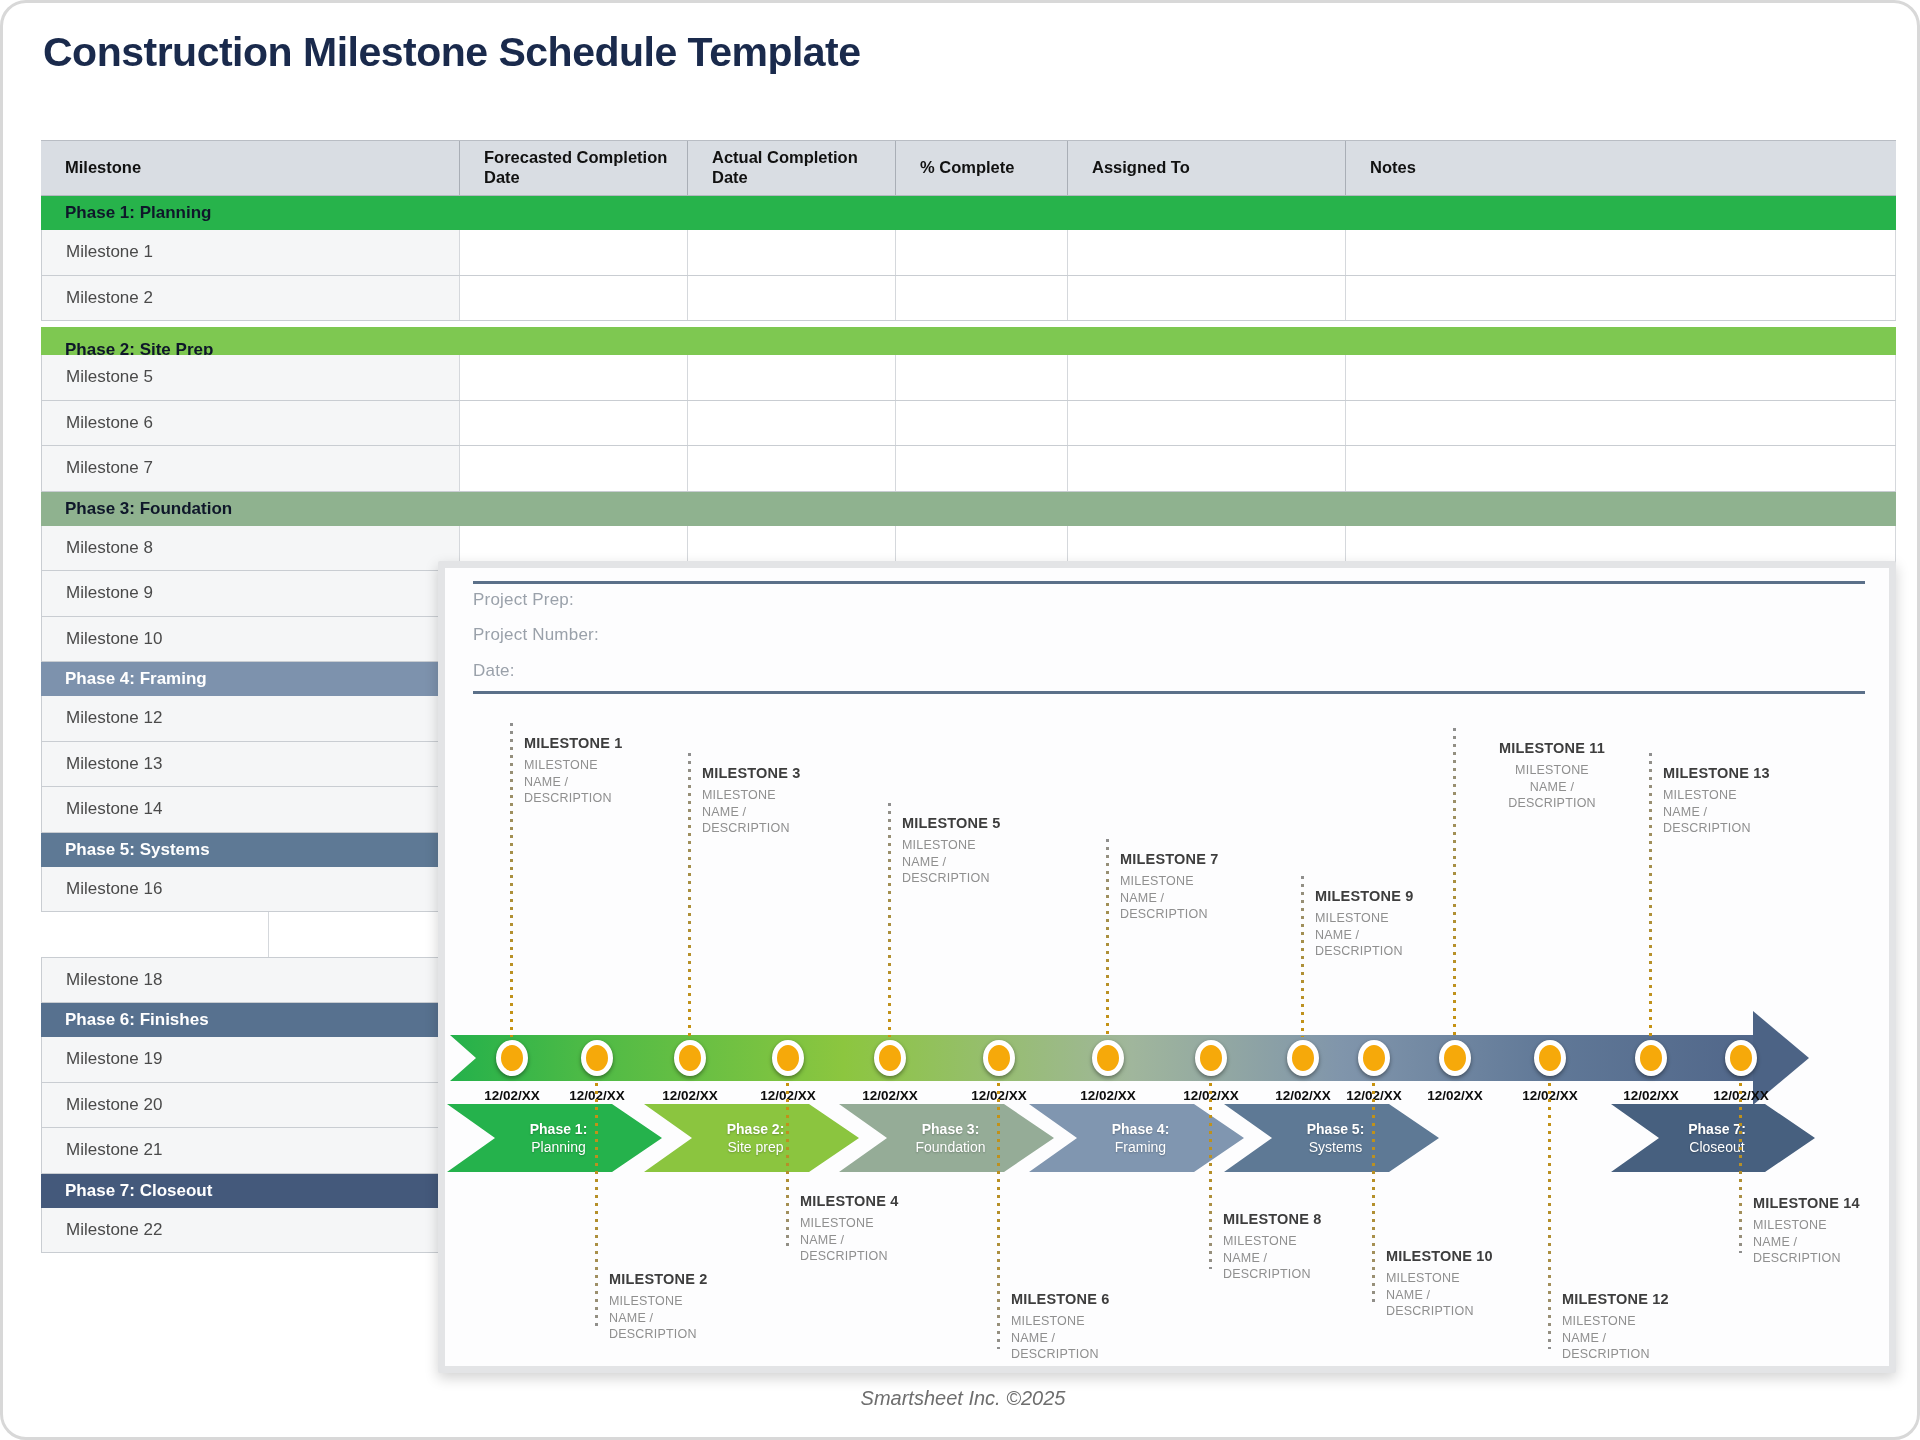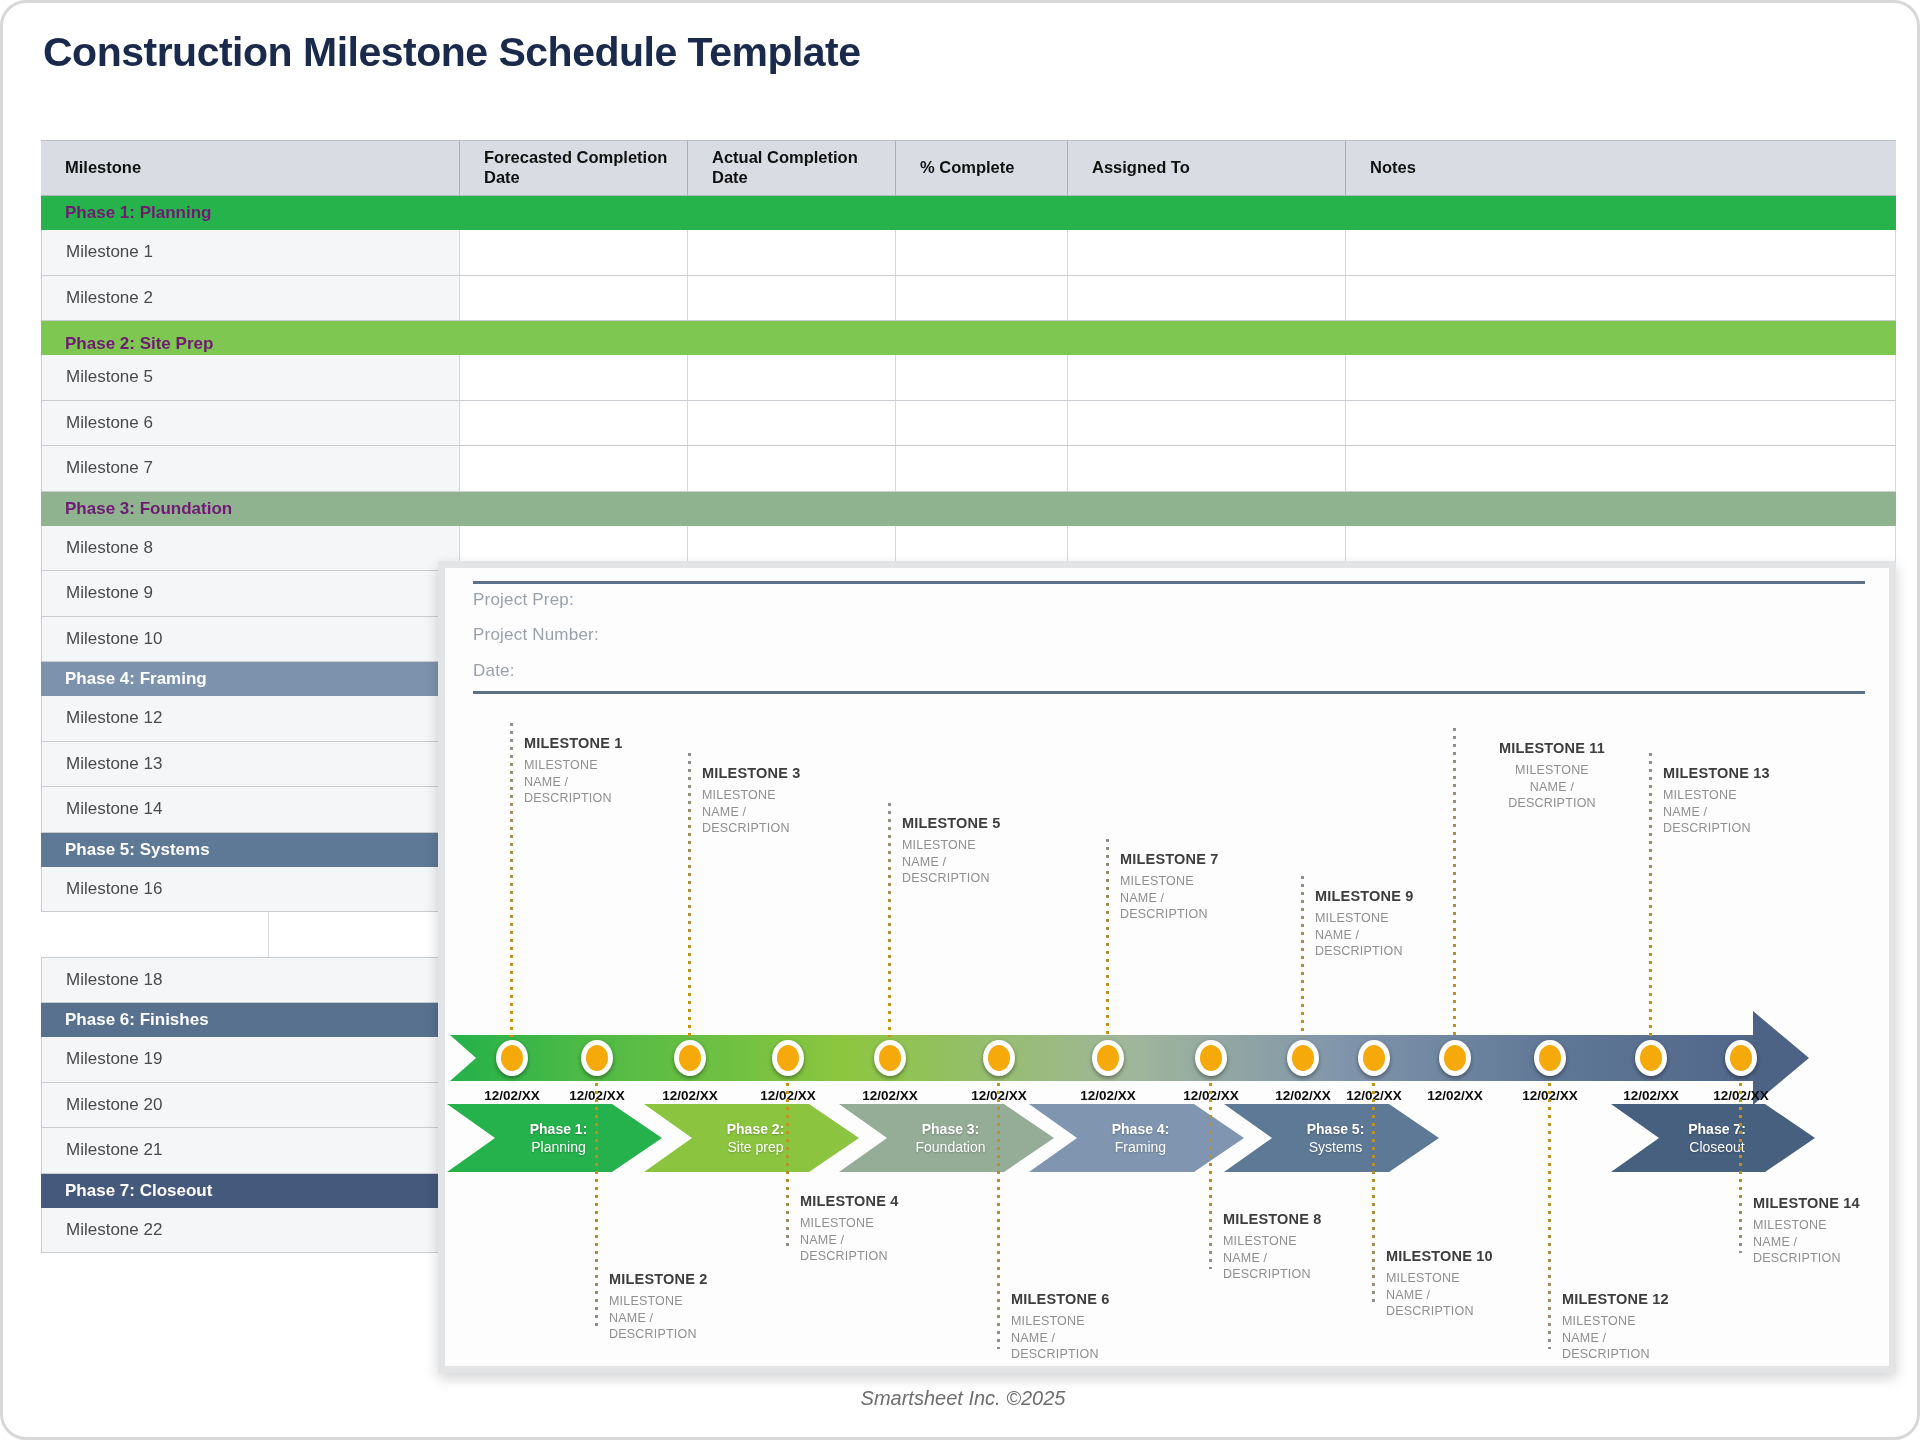--- a/index.html
+++ b/index.html
@@ -15,7 +15,7 @@
   .c0{width:419px}.c1{width:228px}.c2{width:208px}.c3{width:172px}.c4{width:278px}.c5{width:550px}
   .trow{position:absolute;left:0;width:1855px;box-sizing:border-box;}
   .prow{display:flex;align-items:center;padding-left:24px;font-weight:bold;font-size:17px;}
-  .prow.dark{color:#701a75;}
+  .prow.dark{color:#0f172a;}
   .prow.light{color:#ffffff;}
   .mrow{display:flex;border-bottom:1px solid #c9cdd2;background:#fff;}
   .mcell{box-sizing:border-box;border-right:1px solid #d5d8dc;height:100%;}

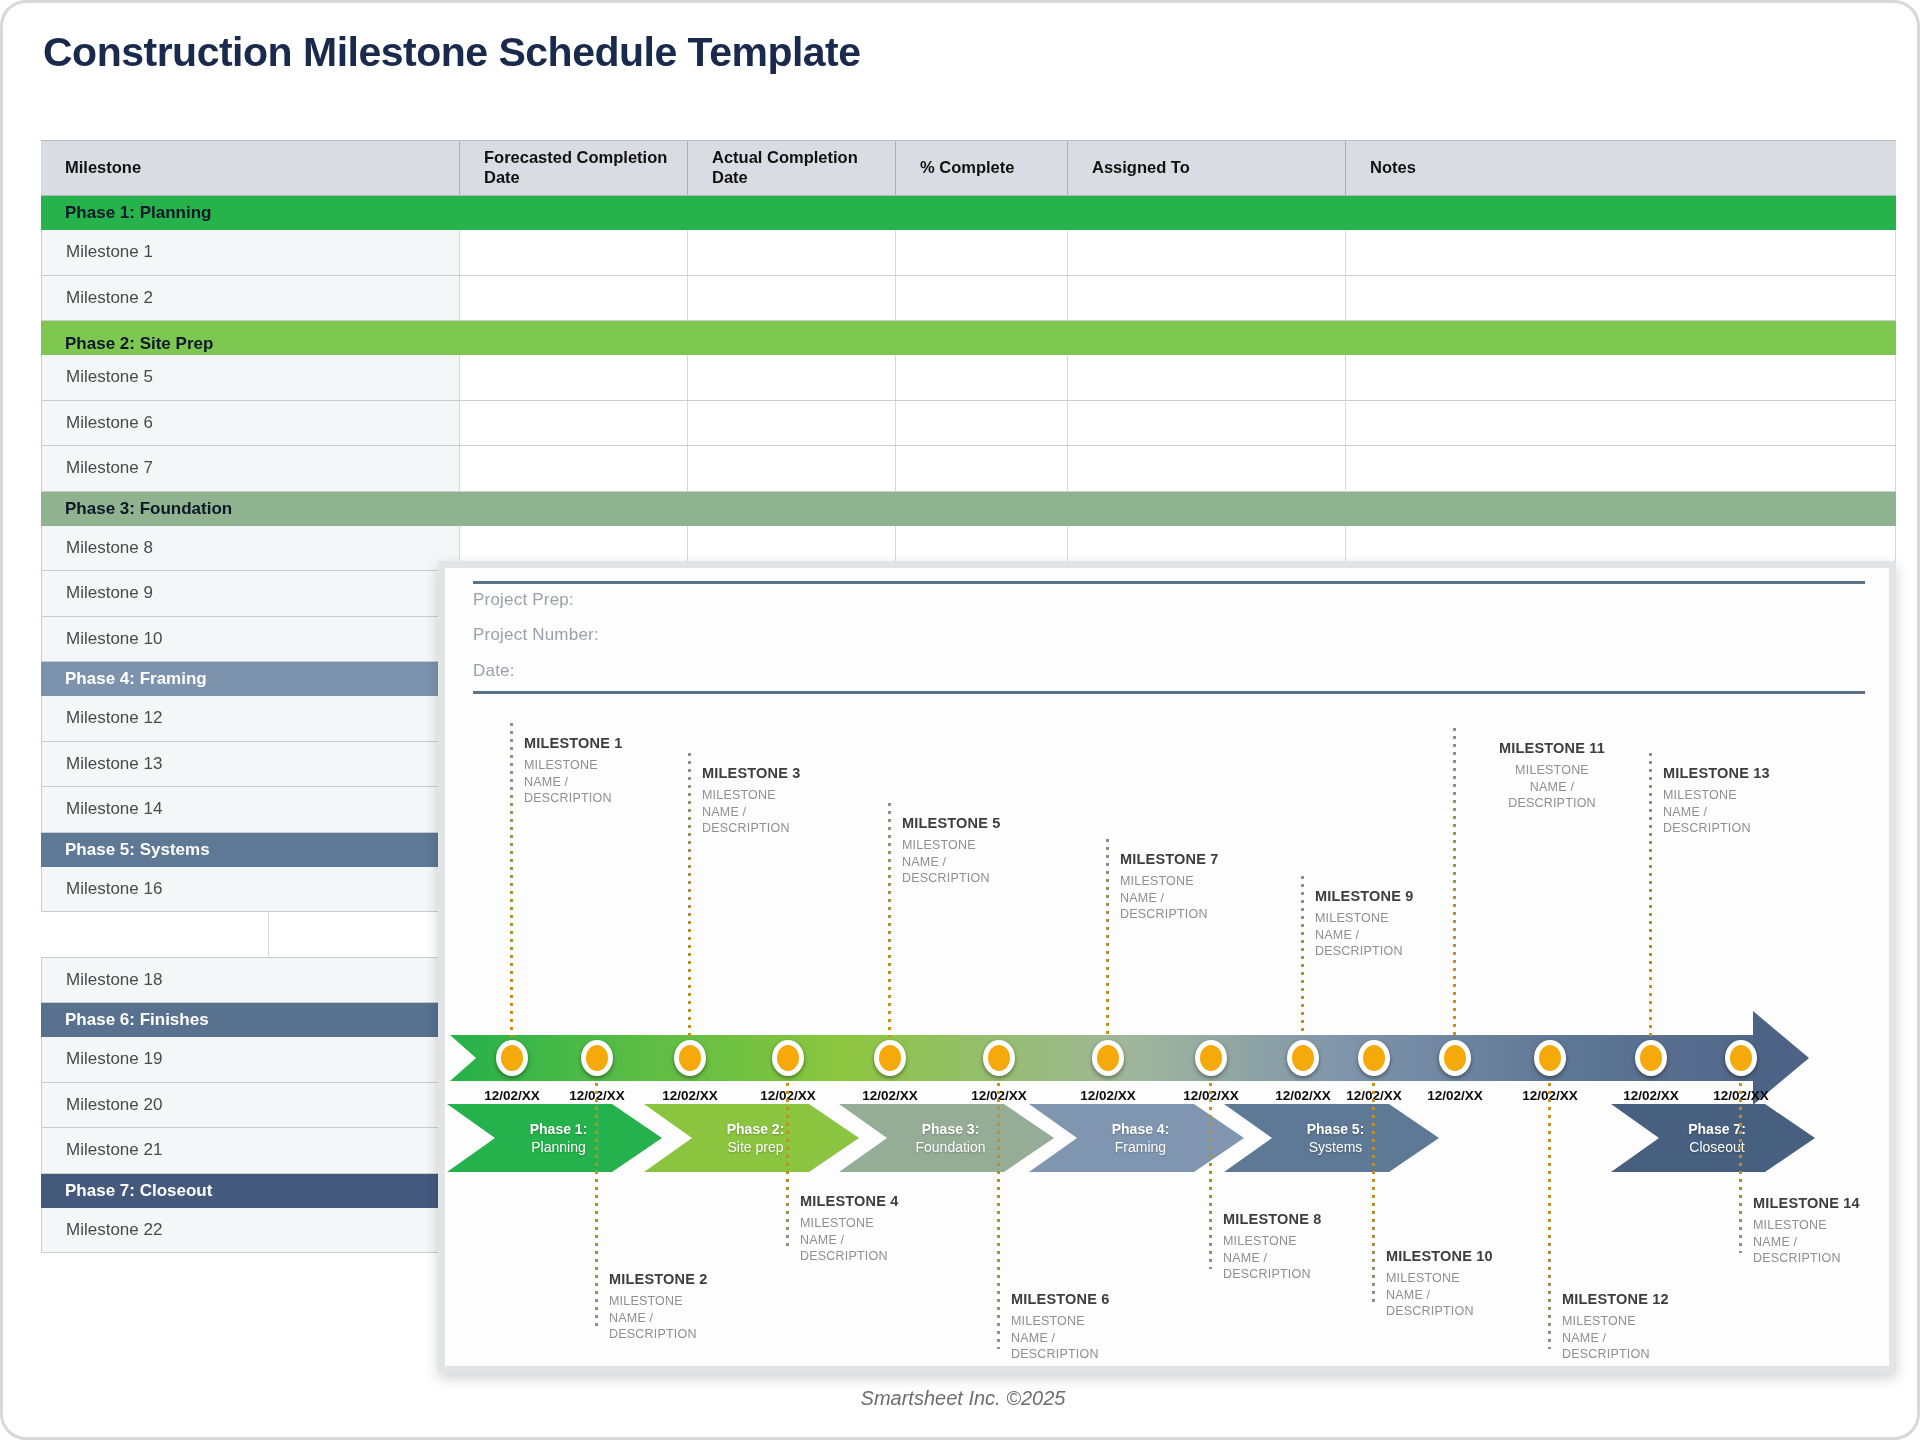--- a/index.html
+++ b/index.html
@@ -82,7 +82,7 @@
           <div class="mcell c4"></div>
           <div class="mcell c5"></div>
         </div>
-        <div class="trow prow dark" style="top: 181px; height: 46px; background: rgb(126, 200, 81);">Phase 2: Site Prep</div>
+        <div class="trow prow dark" style="top: 187px; height: 46px; background: rgb(126, 200, 81);">Phase 2: Site Prep</div>
         <div class="trow mrow" style="top: 215px; height: 45.5px;">
           <div class="mcell mname c0">Milestone 5</div>
           <div class="mcell c1"></div>

